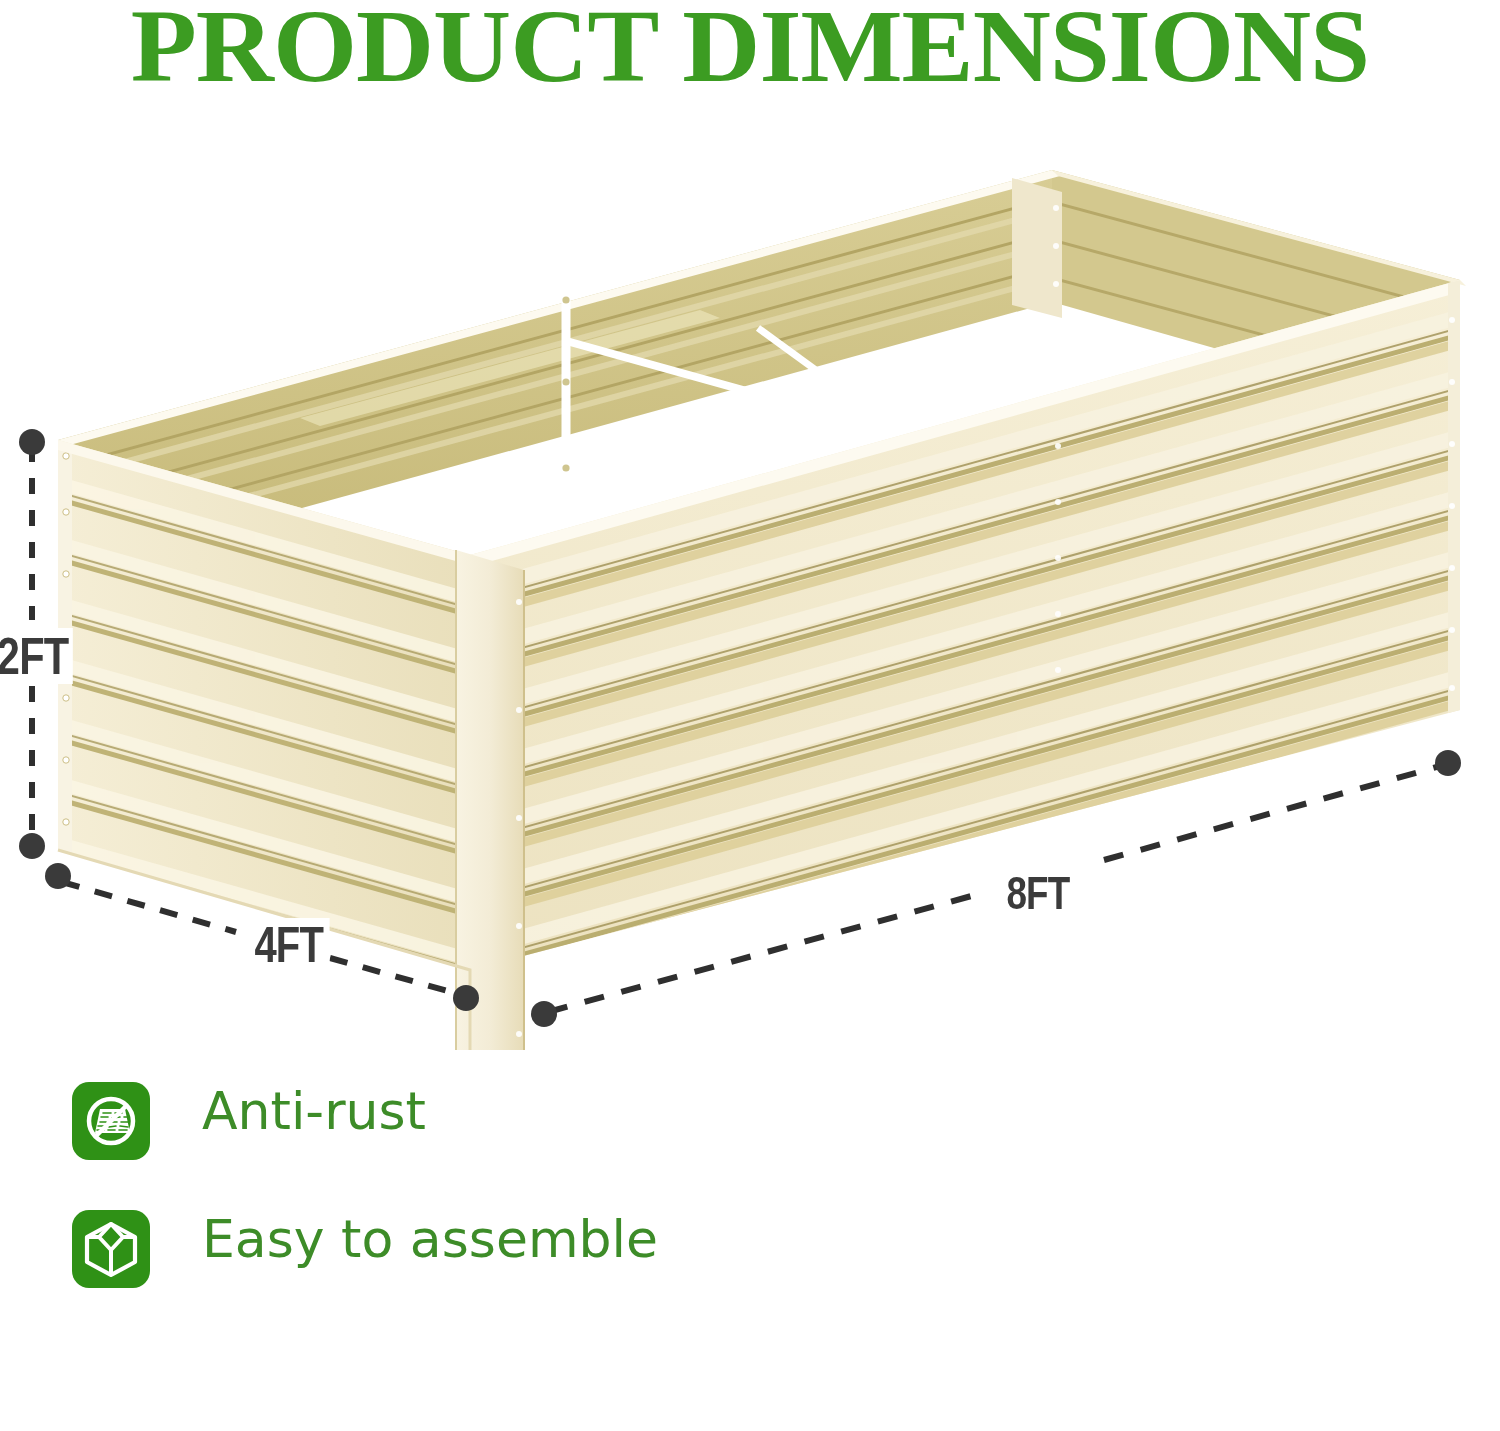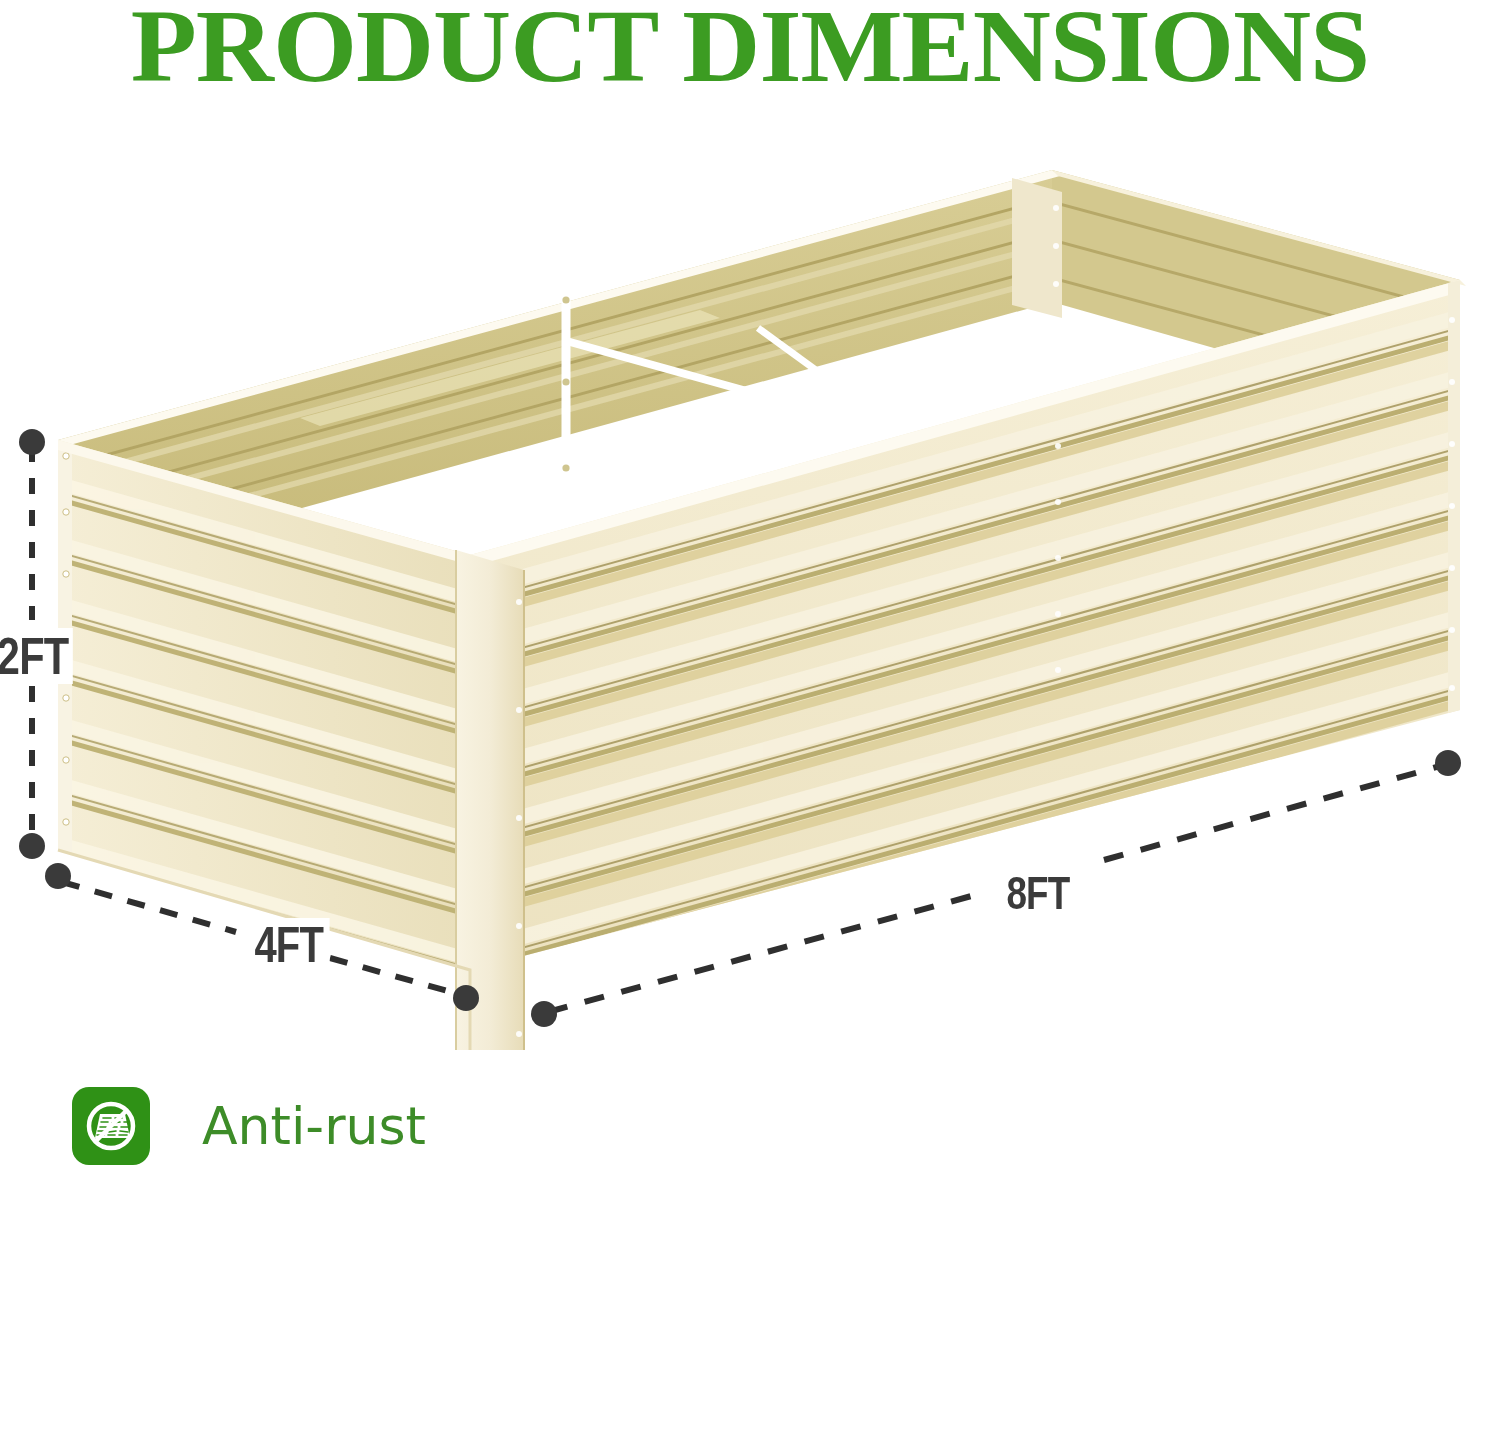--- a/index.html
+++ b/index.html
@@ -50,7 +50,7 @@
     position:absolute; left:72px; top:1082px; width:900px;
   }
   .feature{
-    display:flex; align-items:center; height:88px; margin-bottom:40px;
+    display:flex; height:88px; margin-bottom:40px;
   }
   .feat-icon{
     width:78px; height:78px; flex:0 0 78px;

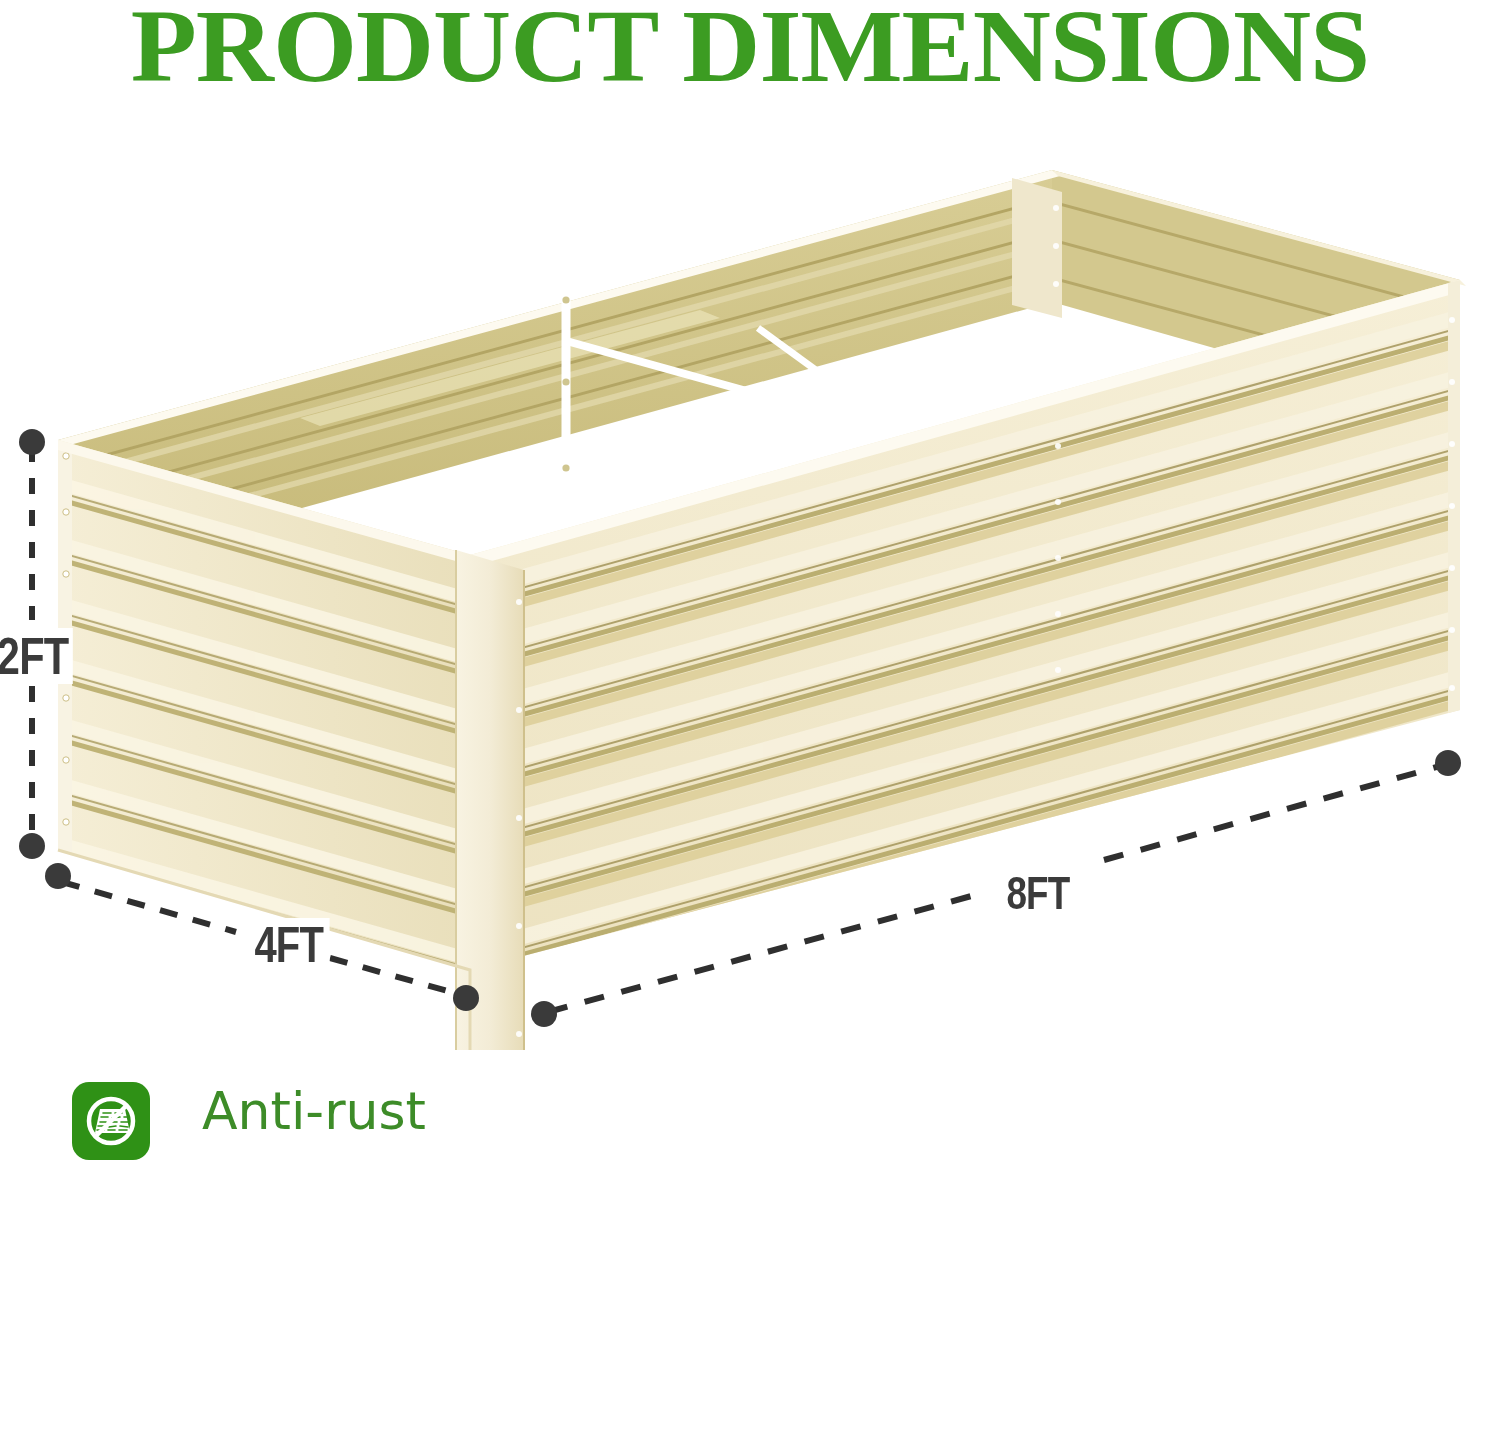--- a/index.html
+++ b/index.html
@@ -376,6 +376,18 @@
   </div>
 
 
+  <div class="feature">
+    <span class="feat-icon">
+      <svg width="58" height="58" viewBox="0 0 58 58">
+        <path d="M29 4 L53 17 L53 42 L29 55 L5 42 L5 17 Z" fill="none" stroke="#ffffff" stroke-width="4.2" stroke-linejoin="round"></path>
+        <path d="M29 4 L41 17 L29 30 L17 17 Z" fill="none" stroke="#ffffff" stroke-width="4" stroke-linejoin="round"></path>
+        <path d="M29 30 L29 55" stroke="#ffffff" stroke-width="4"></path>
+        <path d="M17 17 L5 17" stroke="#ffffff" stroke-width="4"></path>
+        <path d="M41 17 L53 17" stroke="#ffffff" stroke-width="4"></path>
+      </svg>
+    </span>
+    <span class="feat-label">Easy to assemble</span>
+  </div>
 
 </div>
 

